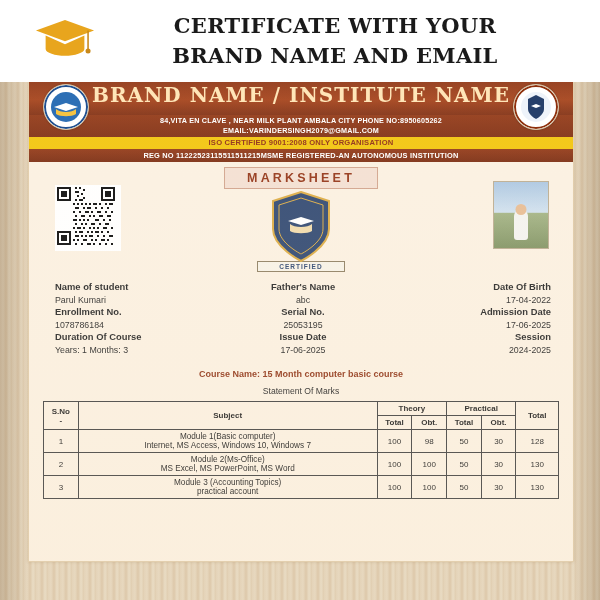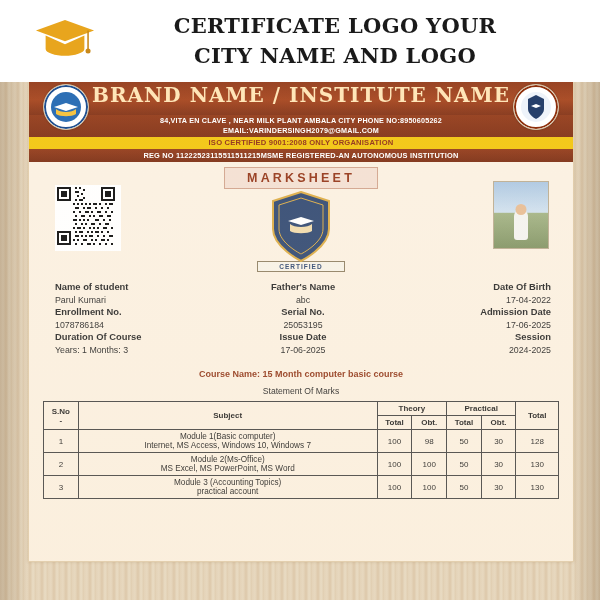--- a/index.html
+++ b/index.html
@@ -316,7 +316,7 @@
       <circle cx="55.8" cy="35" r="2.6" fill="#c8881a"></circle>
     </svg>
     <div class="banner-text">
-      <div>CERTIFICATE LOGO YOUR</div>
+      <div>CERTIFICATE WITH YOUR</div>
       <div>CITY NAME AND LOGO</div>
     </div>
   </div>

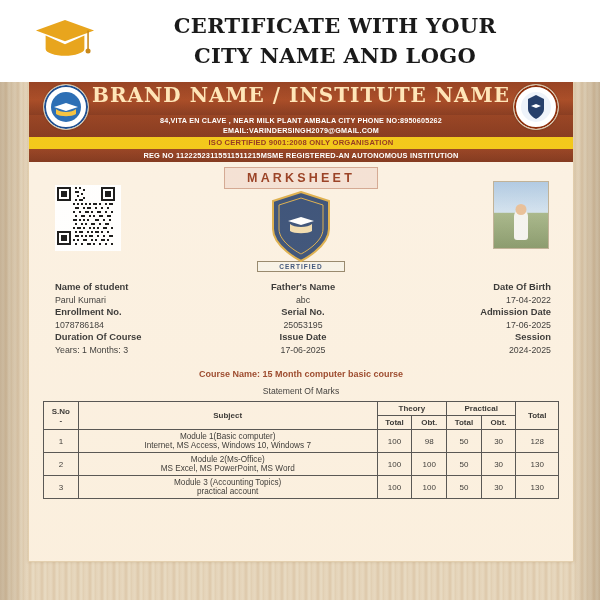--- a/index.html
+++ b/index.html
@@ -317,7 +317,7 @@
     </svg>
     <div class="banner-text">
       <div>CERTIFICATE WITH YOUR</div>
-      <div>CITY NAME AND LOGO</div>
+      <div>BRAND NAME AND EMAIL</div>
     </div>
   </div>
 

